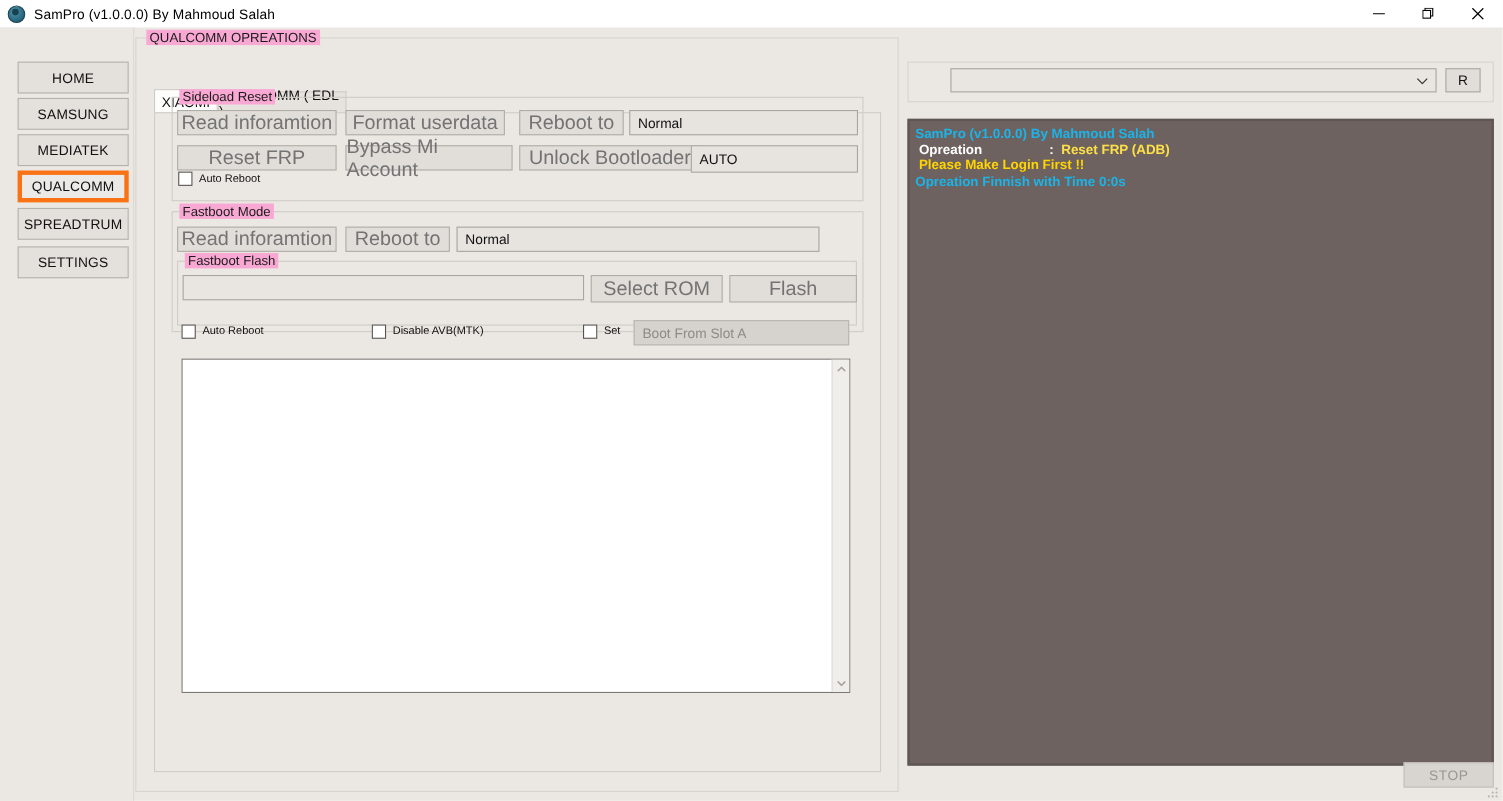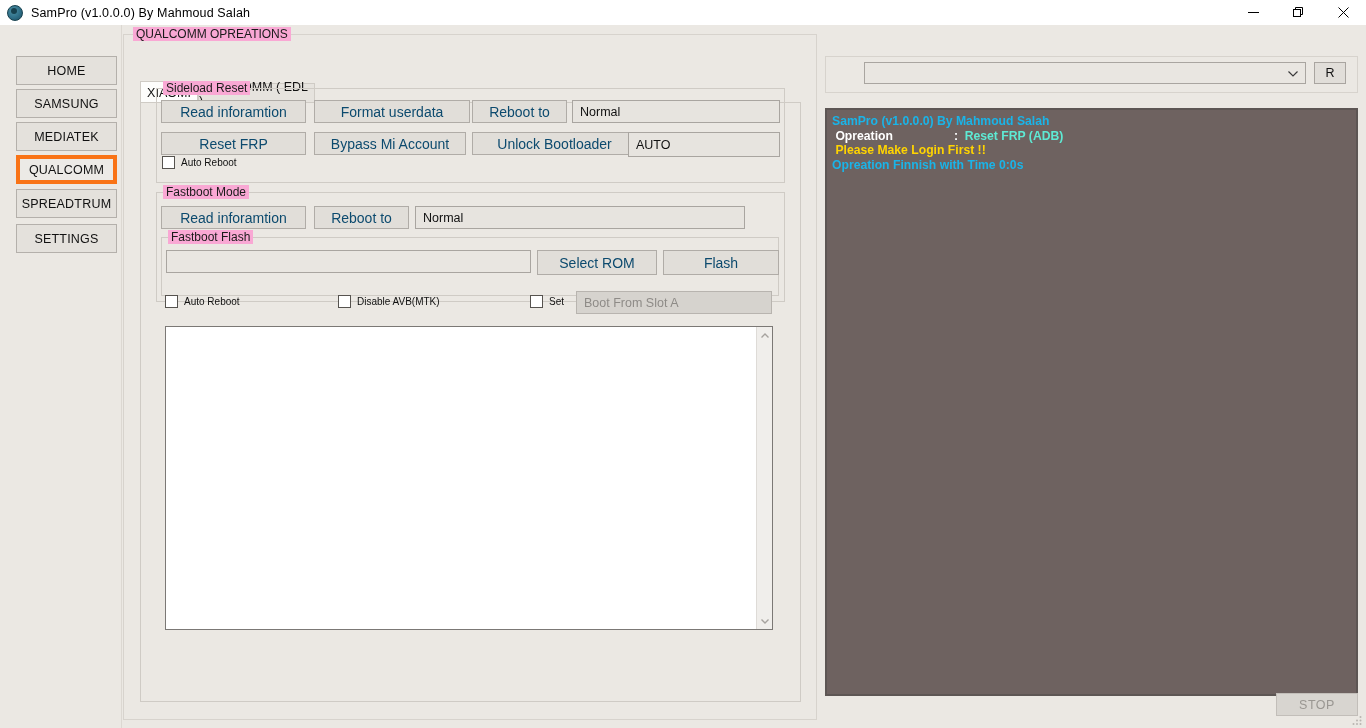--- a/index.html
+++ b/index.html
@@ -103,7 +103,7 @@
     position: absolute;
     background: #e1ded9;
     border: 1px solid #b0aca7;
-    font-size: 14px; color: #0c4a6e;
+    font-size: 18px; color: #737373;
     display: flex; align-items: center; justify-content: center;
     font-family: "Liberation Sans", sans-serif;
   }

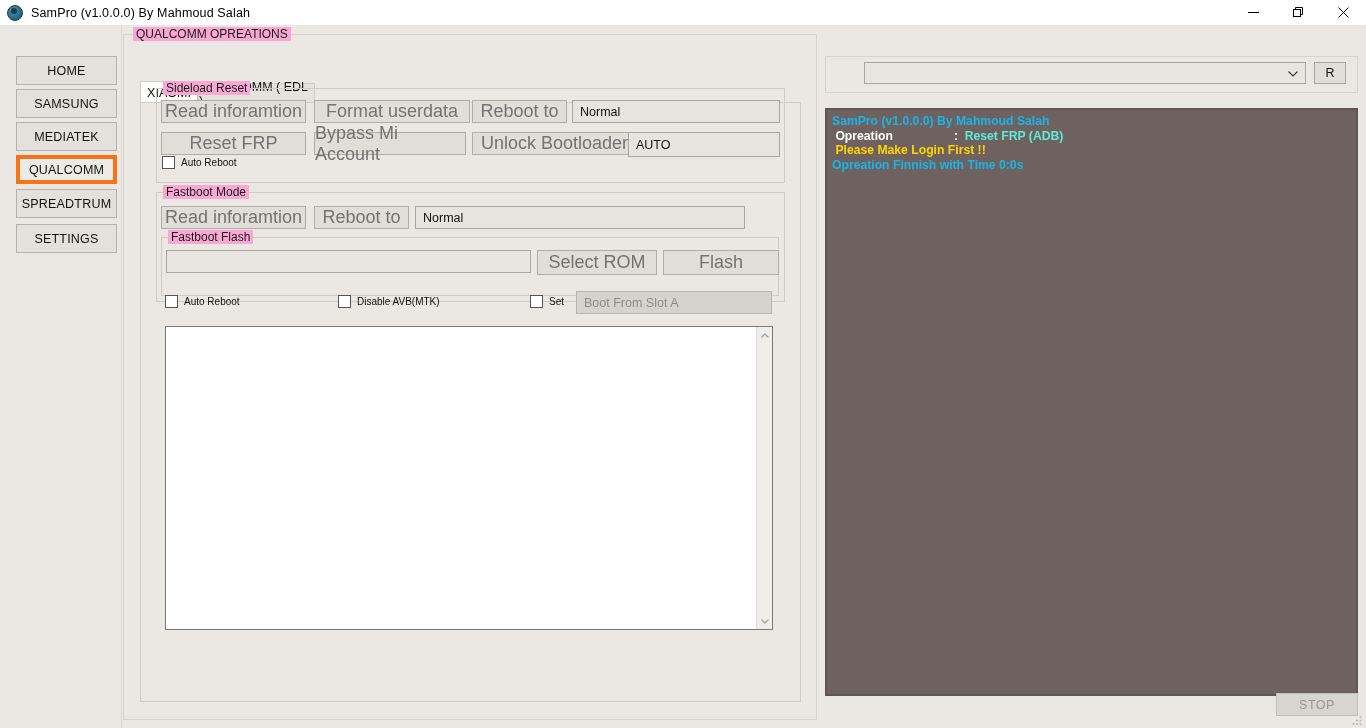--- a/index.html
+++ b/index.html
@@ -267,7 +267,7 @@
     <div class="group-title" style="left:39px; top:46px;">Sideload Reset</div>
 
     <div class="btn" style="left:37px;  top:65px;  width:145px; height:23px;">Read inforamtion</div>
-    <div class="btn" style="left:190px; top:65px;  width:156px; height:23px;">Format userdata</div>
+    <div class="btn" style="left:190px; top:65px;  width:145px; height:23px;">Format userdata</div>
     <div class="btn" style="left:348px; top:65px;  width:95px;  height:23px;">Reboot to</div>
     <div class="combo" style="left:448px; top:65px;  width:208px; height:23px;">Normal</div>
 

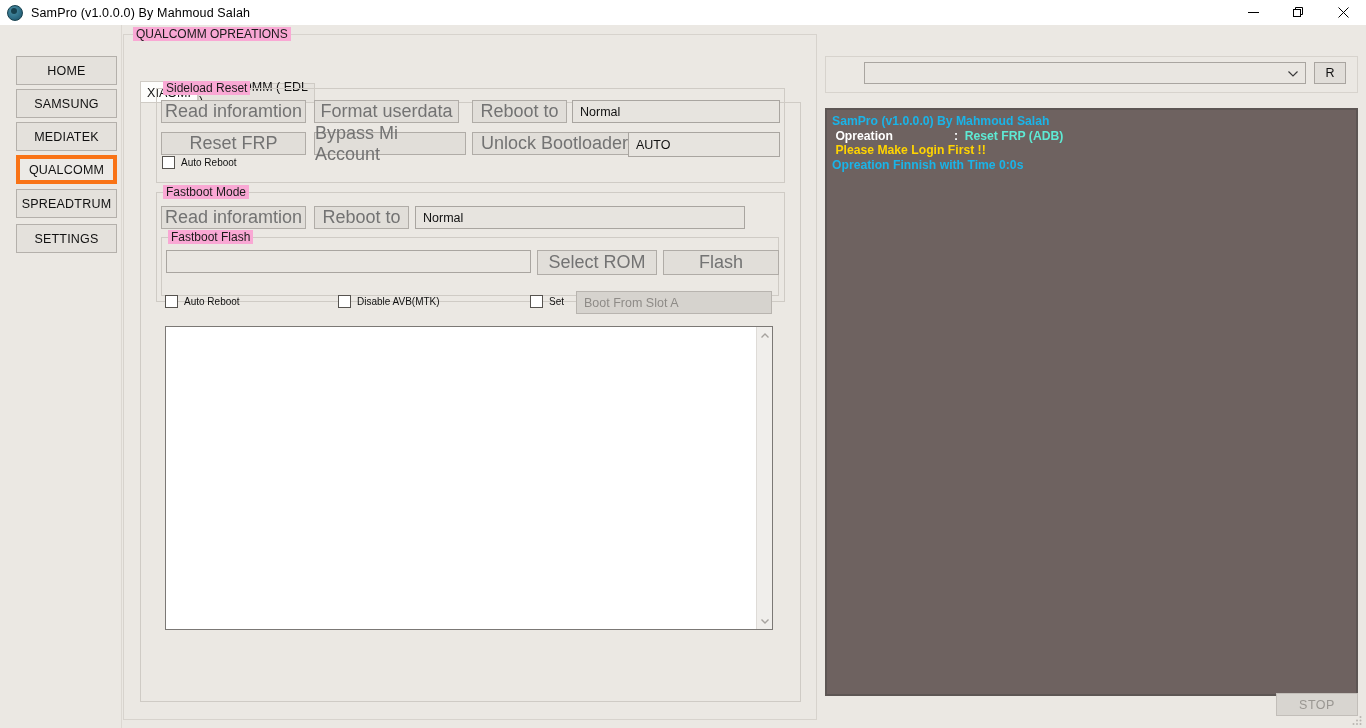--- a/index.html
+++ b/index.html
@@ -185,7 +185,7 @@
   }
   .c-cyan { color: #1ab4e8; }
   .c-yellow { color: #ffd400; }
-  .c-orange { color: #5eead4; }
+  .c-orange { color: #fde047; }
   .c-white { color: #ffffff; }
 
   

